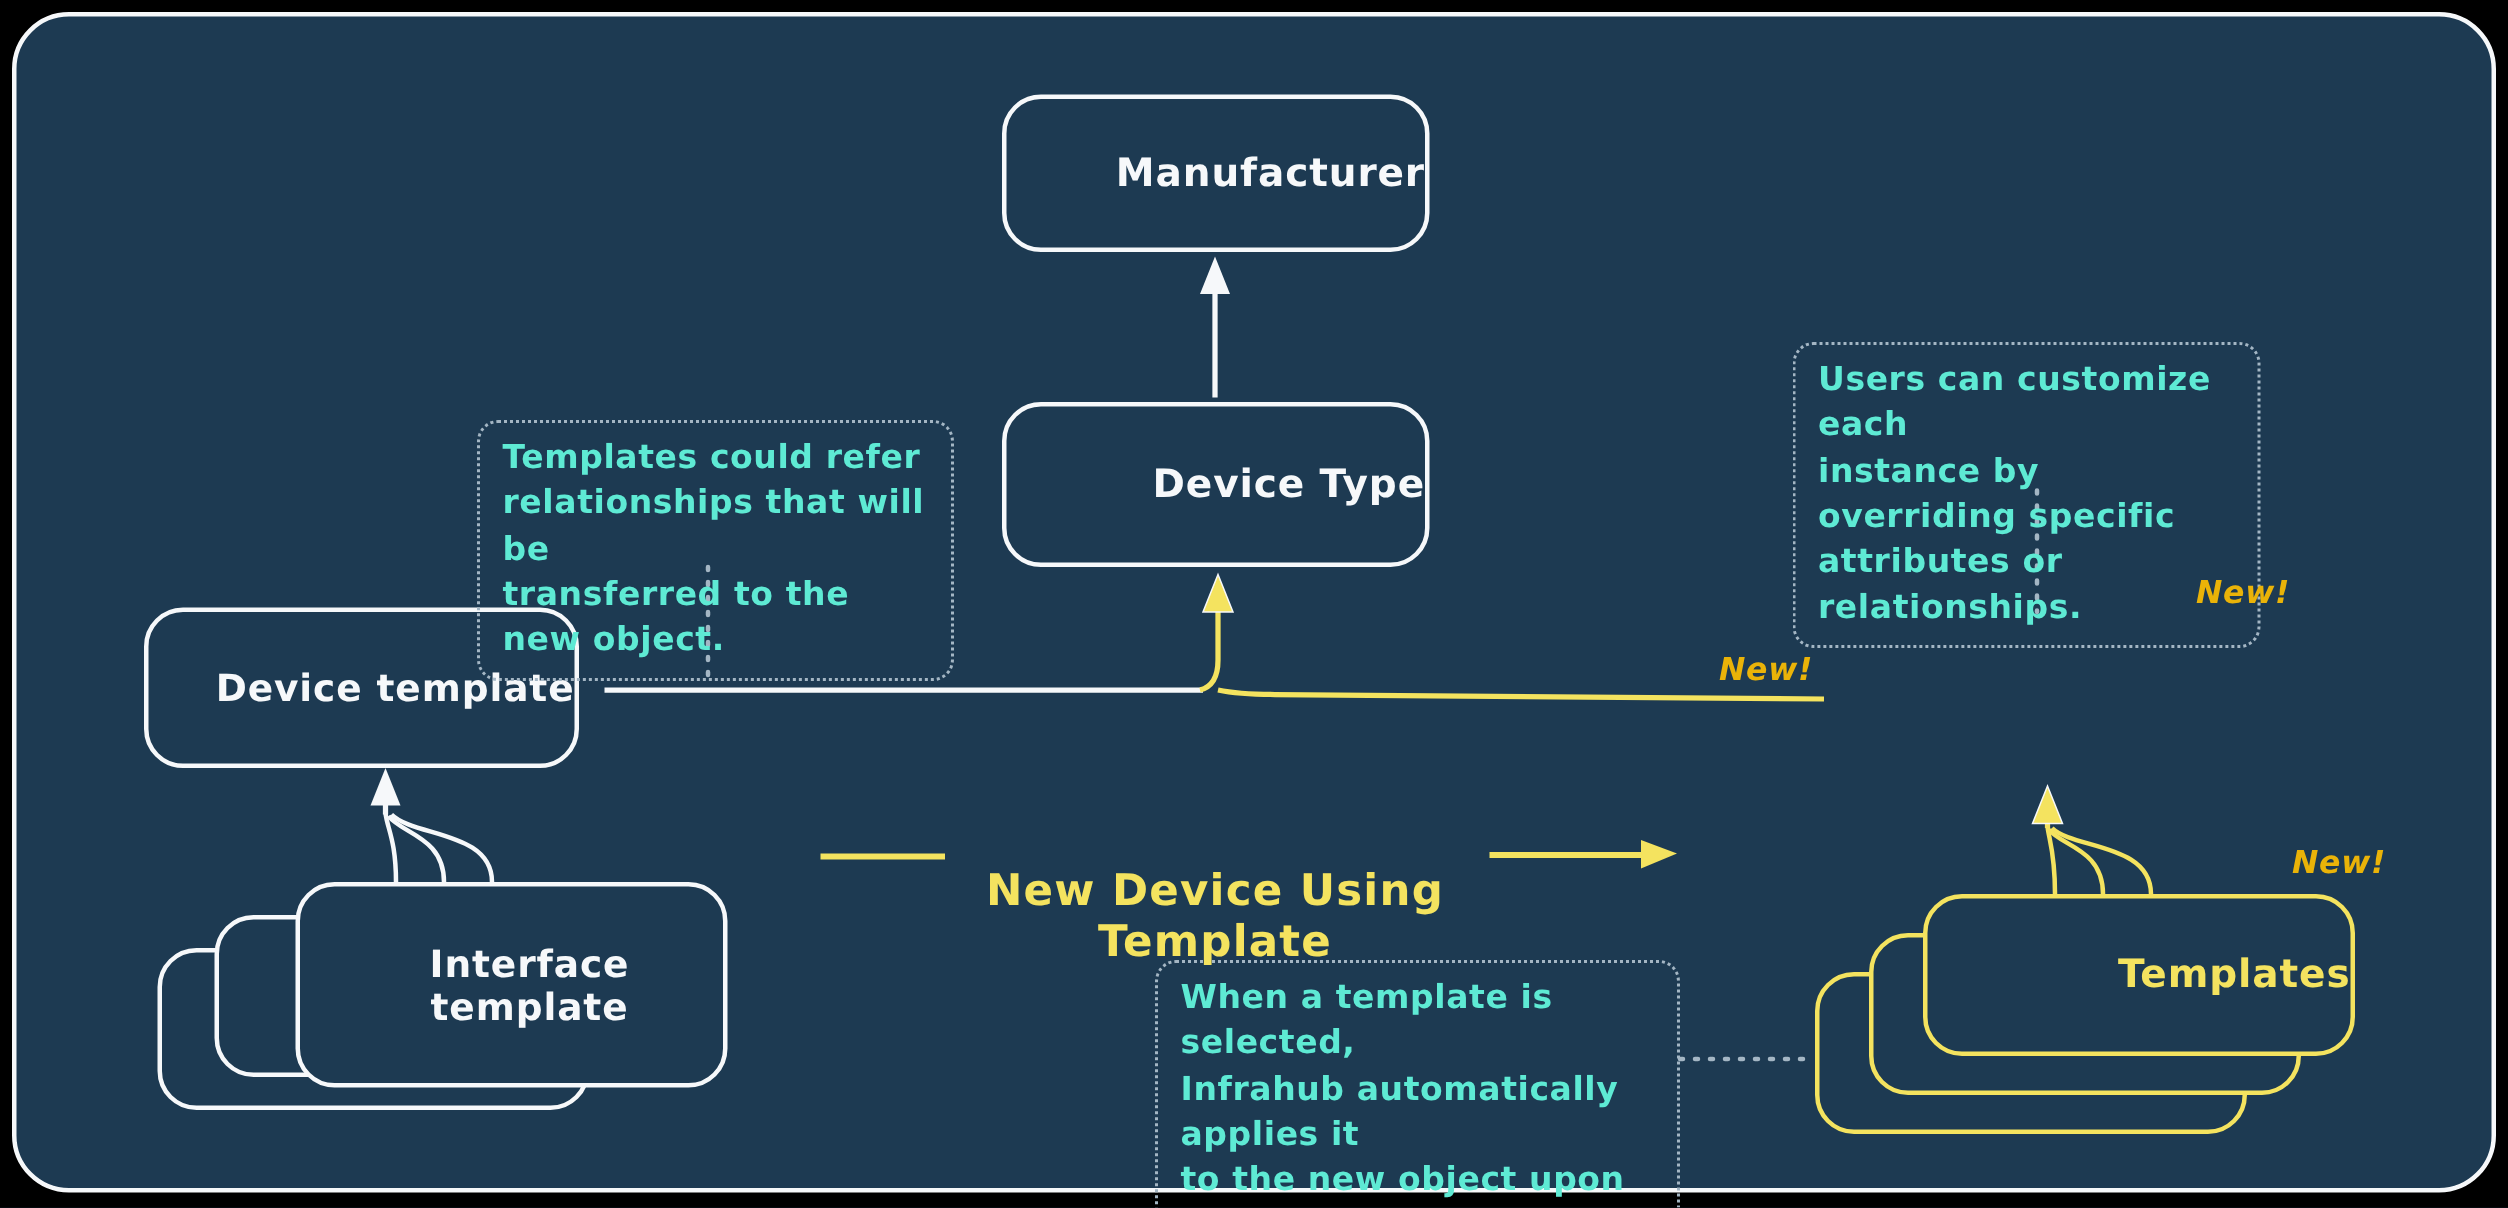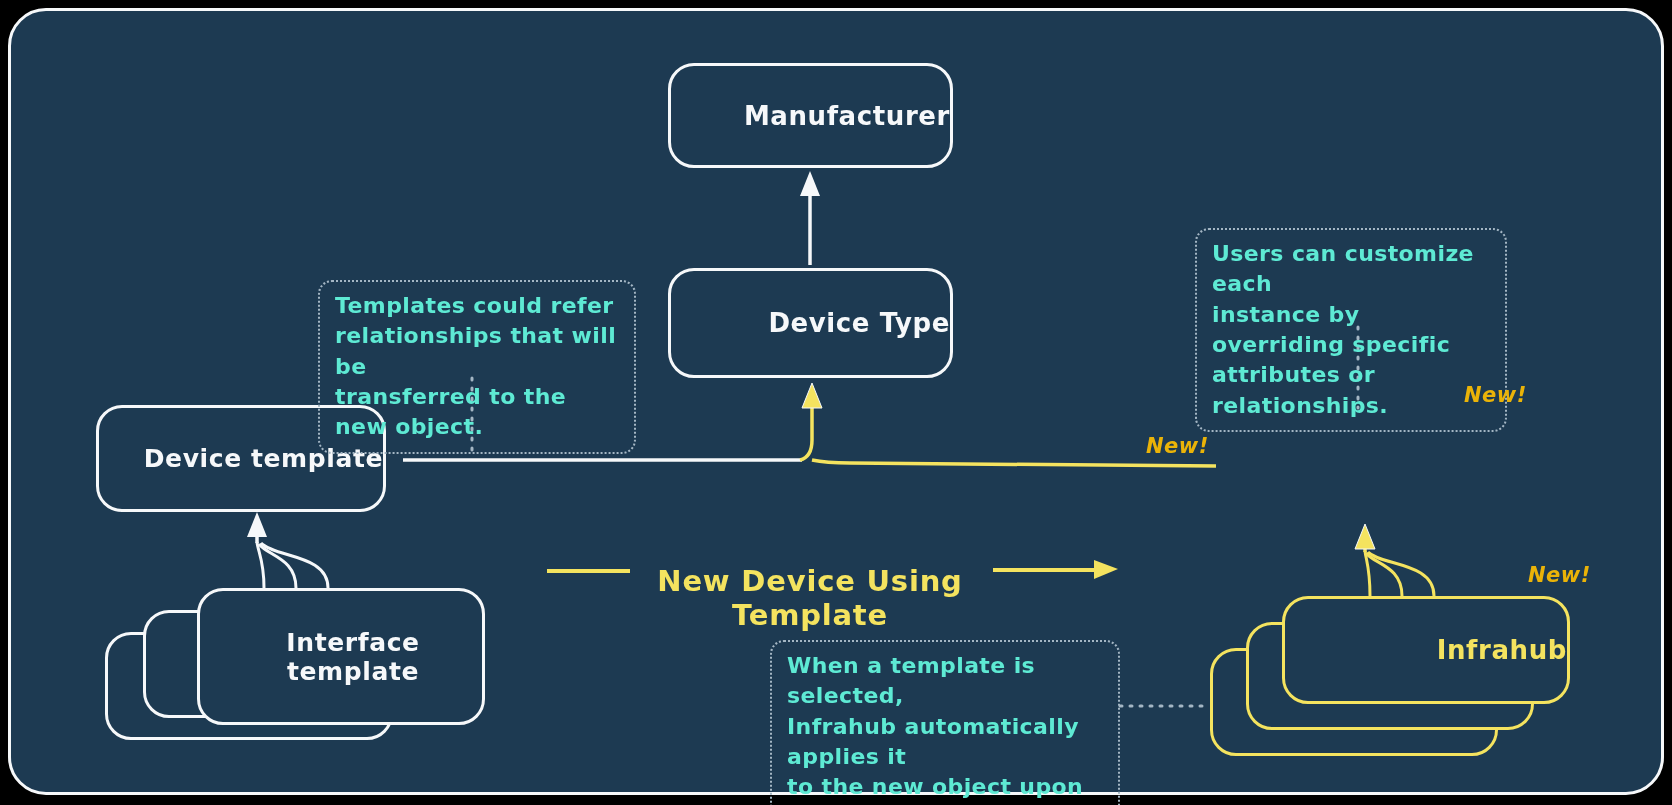--- a/index.html
+++ b/index.html
@@ -32,7 +32,7 @@
     font-style:italic;letter-spacing:0.5px;
   }
   .flow-label{
-    position:absolute;left:610px;top:564px;width:400px;text-align:center;
+    position:absolute;left:610px;top:576px;width:400px;text-align:center;
     color:#f4e35f;font-size:29px;font-weight:bold;letter-spacing:0.8px;
   }
   .lbl{pointer-events:none;}

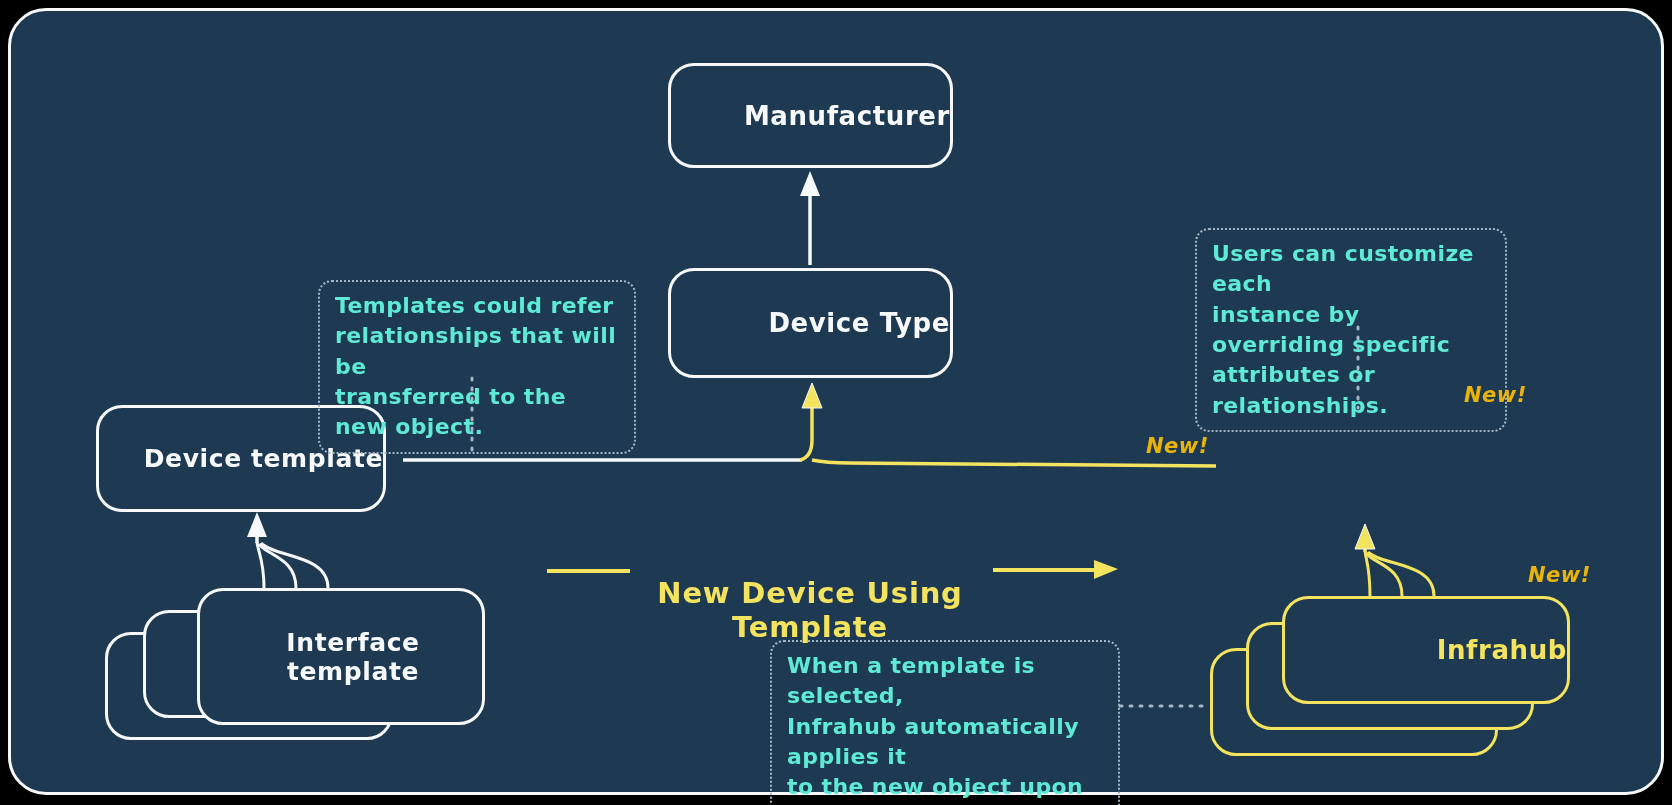--- a/index.html
+++ b/index.html
@@ -108,7 +108,7 @@
   <div class="stackbox yellow" style="left:1210px;top:648px;width:288px;height:108px;"></div>
   <div class="stackbox yellow" style="left:1246px;top:622px;width:288px;height:108px;"></div>
   <div class="node yellow" style="left:1282px;top:596px;width:288px;height:108px;">
-    <span class="lbl">Infrahub</span>
+    <span class="lbl">Templates</span>
   </div>
 
   <div class="annotation" style="left:318px;top:280px;width:318px;">Templates could refer

